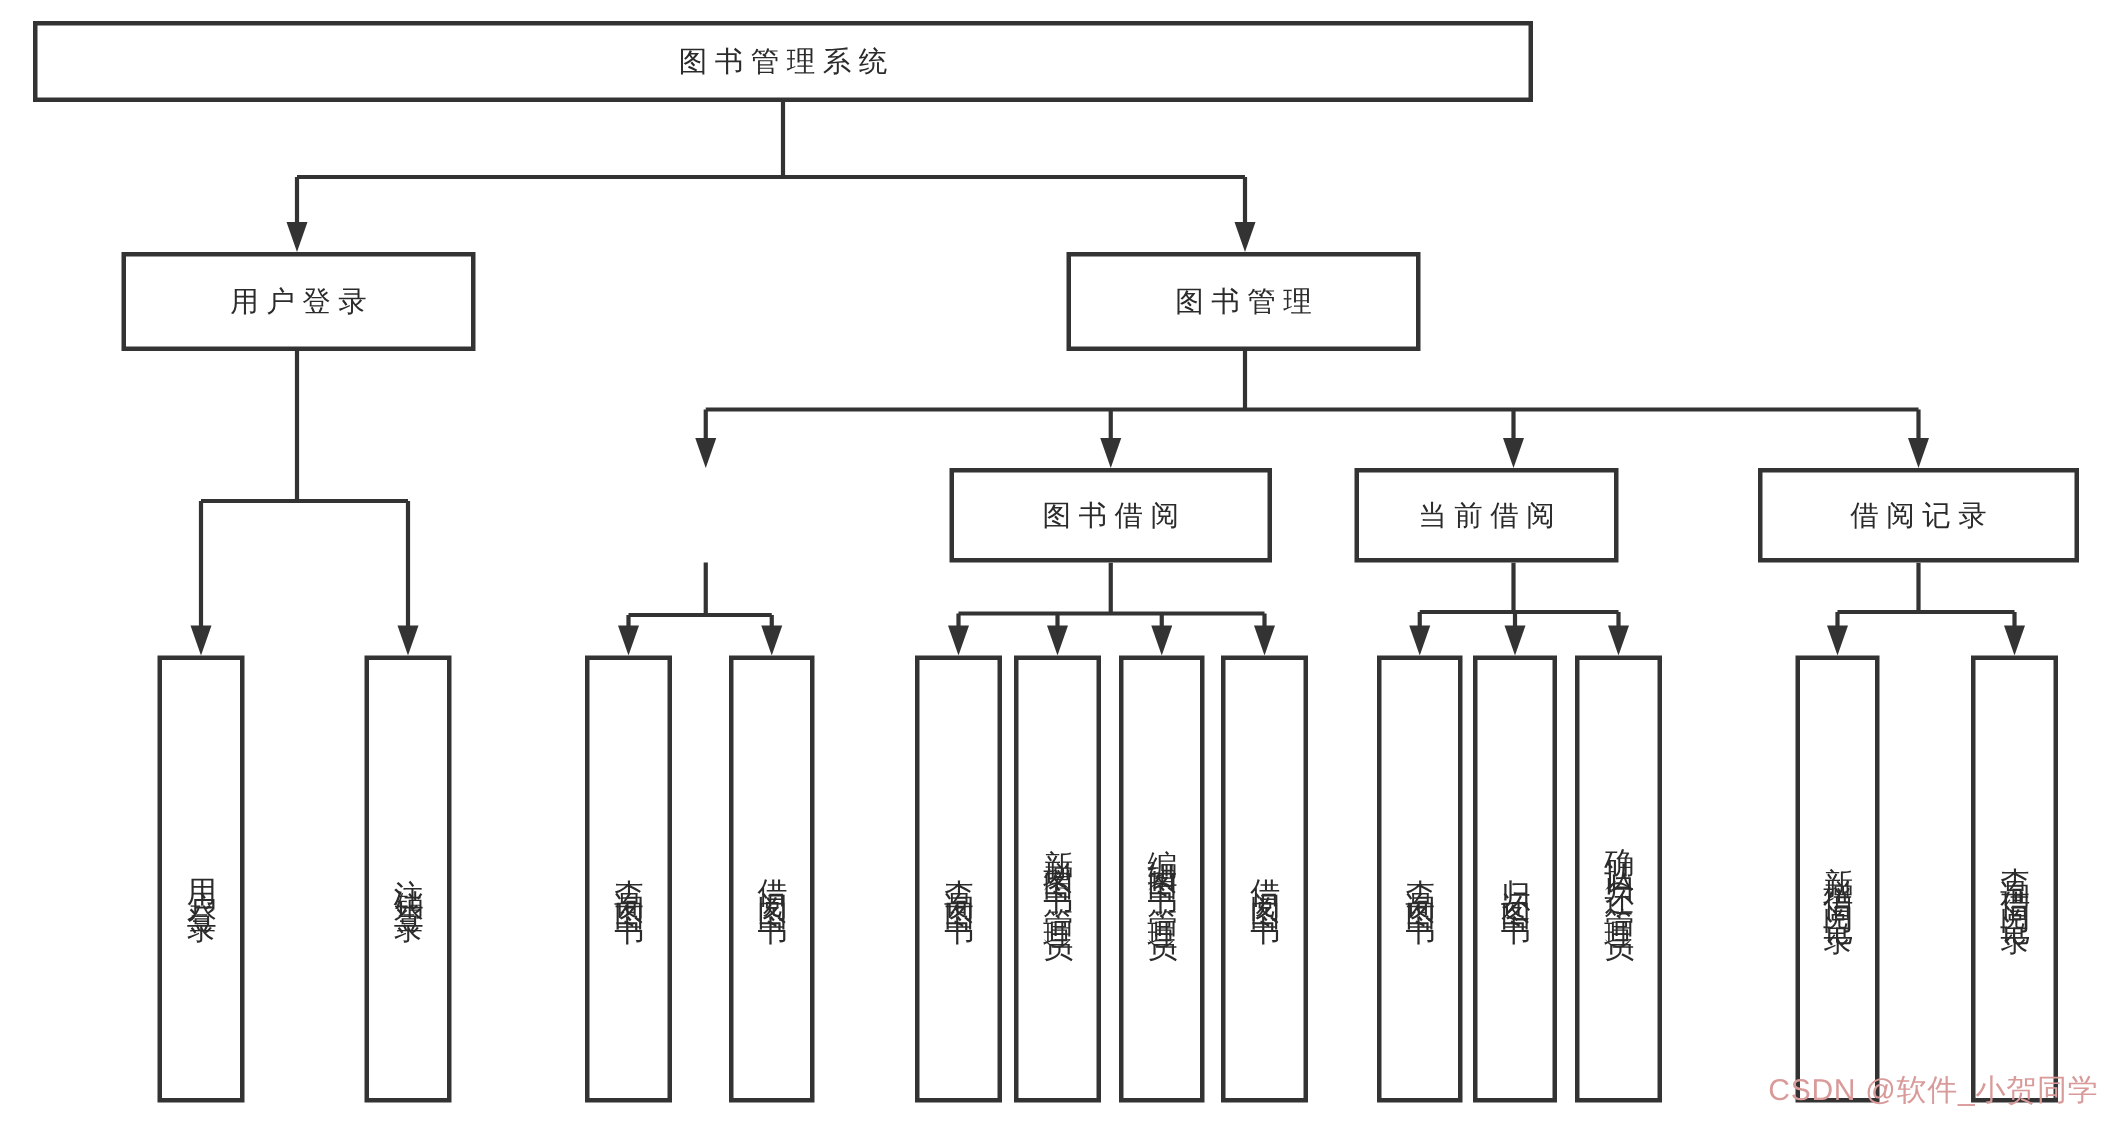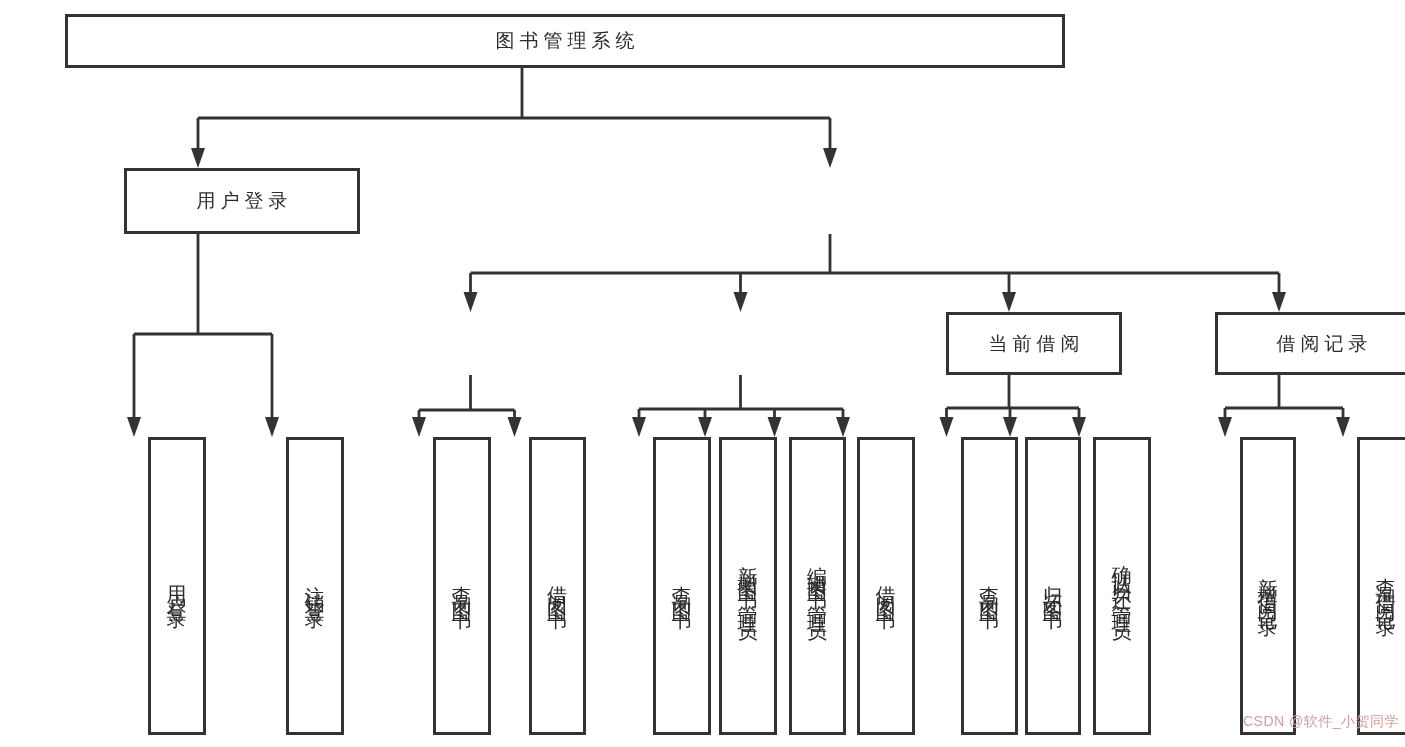--- a/index.html
+++ b/index.html
@@ -24,7 +24,6 @@
     display:flex;align-items:center;justify-content:center;
     color:#2b2b2b;
     z-index:1;
-    margin-left:43px;
   }
   .hbox span{
     font-size:19px;

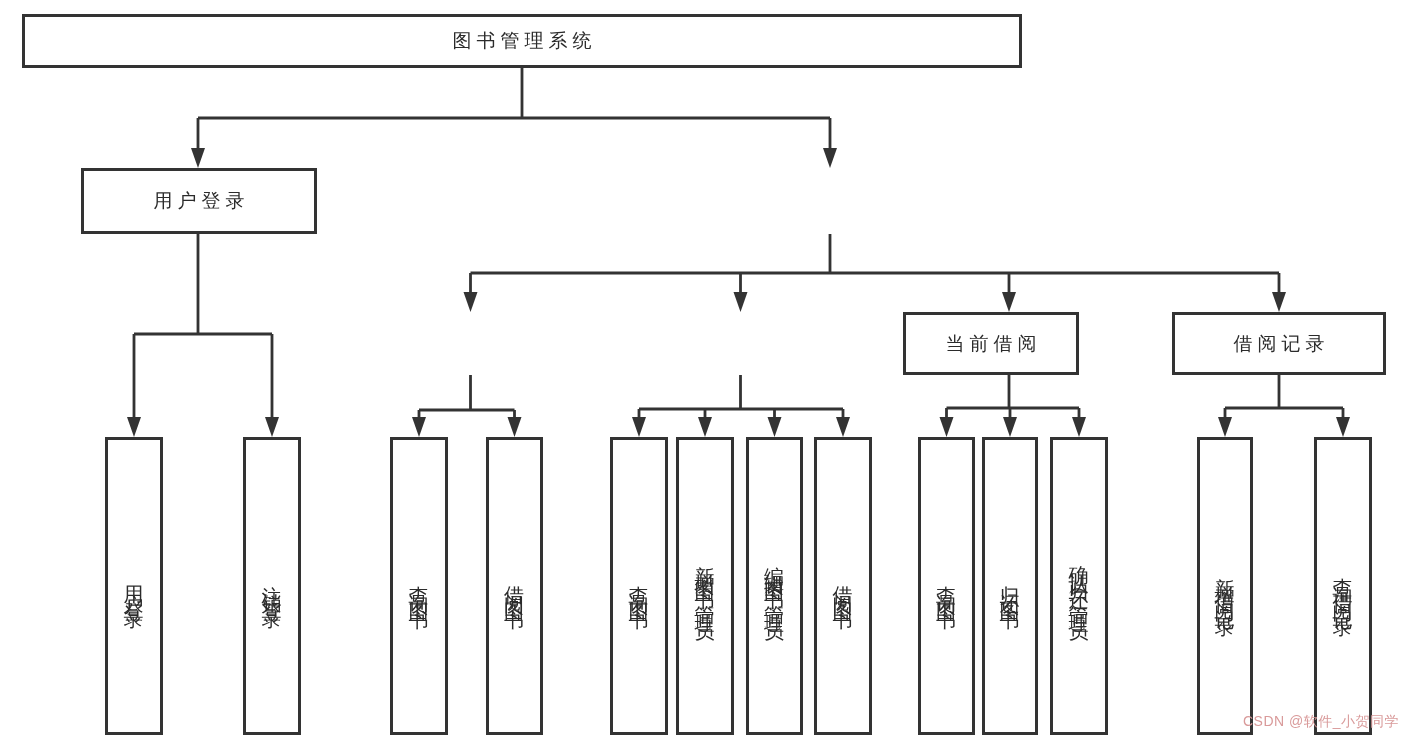--- a/index.html
+++ b/index.html
@@ -91,6 +91,9 @@
   <div class="node hbox" style="left:81px;top:168px;width:236px;height:66px">
     <span>用户登录</span>
   </div>
+  <div class="node hbox" style="left:711px;top:168px;width:236px;height:66px">
+    <span>图书管理</span>
+  </div>
 
   <div class="node hbox" style="left:903px;top:312px;width:176px;height:63px">
     <span>当前借阅</span>

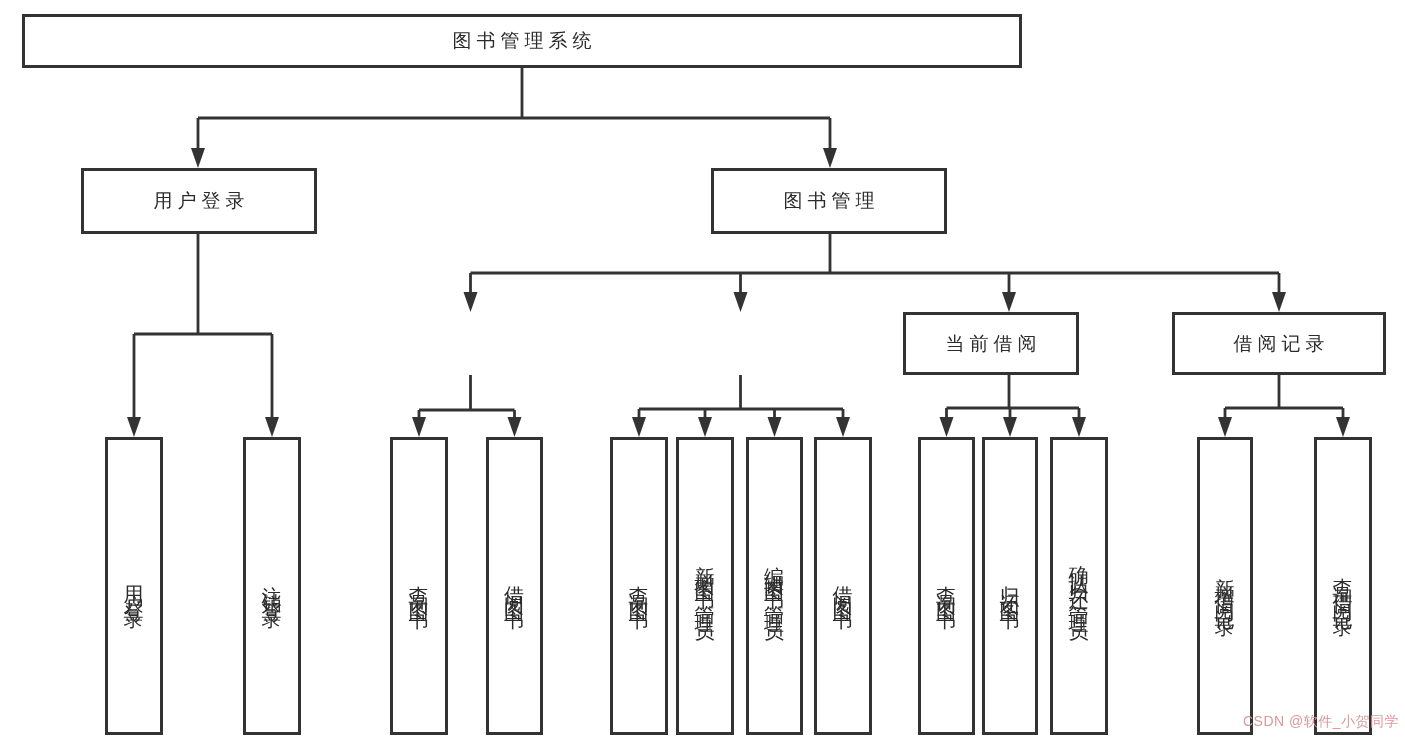--- a/index.html
+++ b/index.html
@@ -95,6 +95,9 @@
     <span>图书管理</span>
   </div>
 
+  <div class="node hbox" style="left:633px;top:312px;width:215px;height:63px">
+    <span>图书借阅</span>
+  </div>
   <div class="node hbox" style="left:903px;top:312px;width:176px;height:63px">
     <span>当前借阅</span>
   </div>

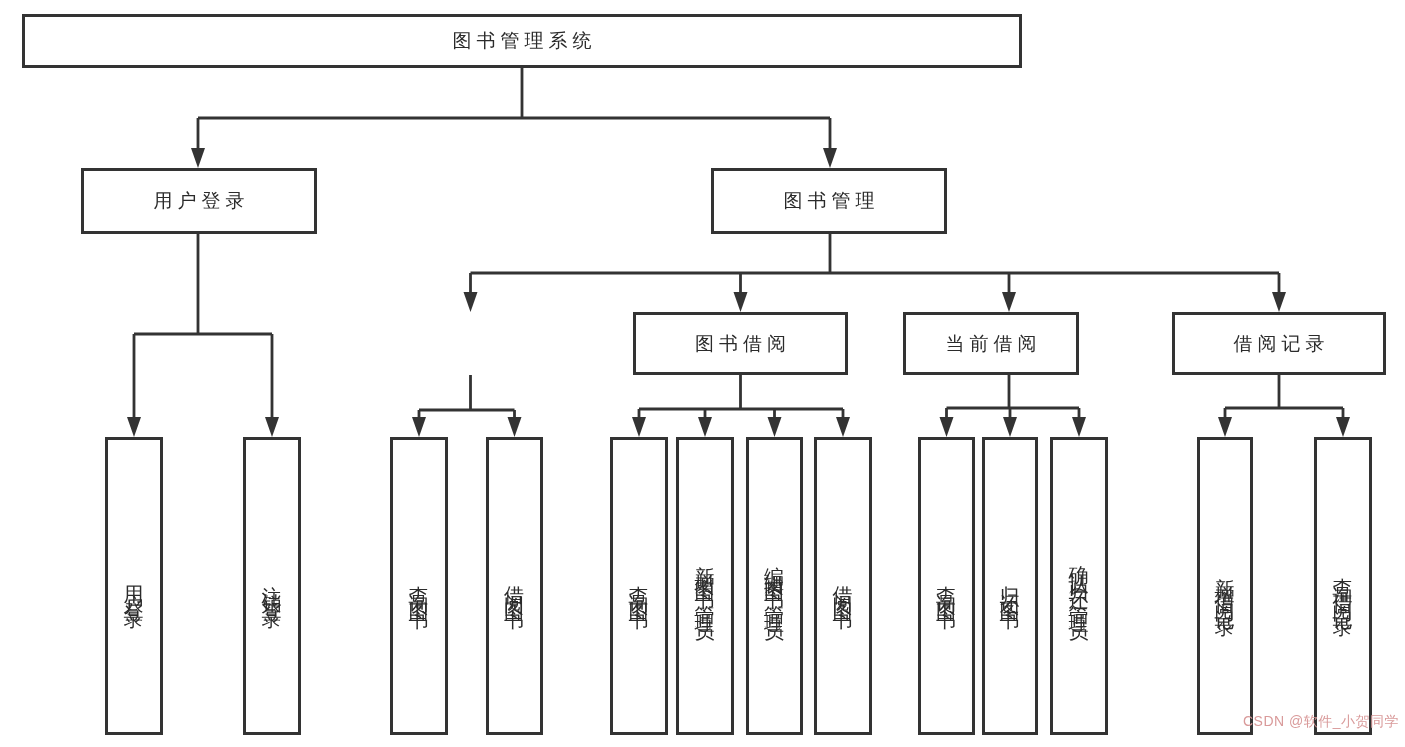--- a/index.html
+++ b/index.html
@@ -42,7 +42,7 @@
   .watermark{
     position:absolute;
     right:6px;top:713px;
-    font-size:14px;
+    font-size:20px;
     letter-spacing:0.5px;
     color:var(--wm);
     z-index:2;

